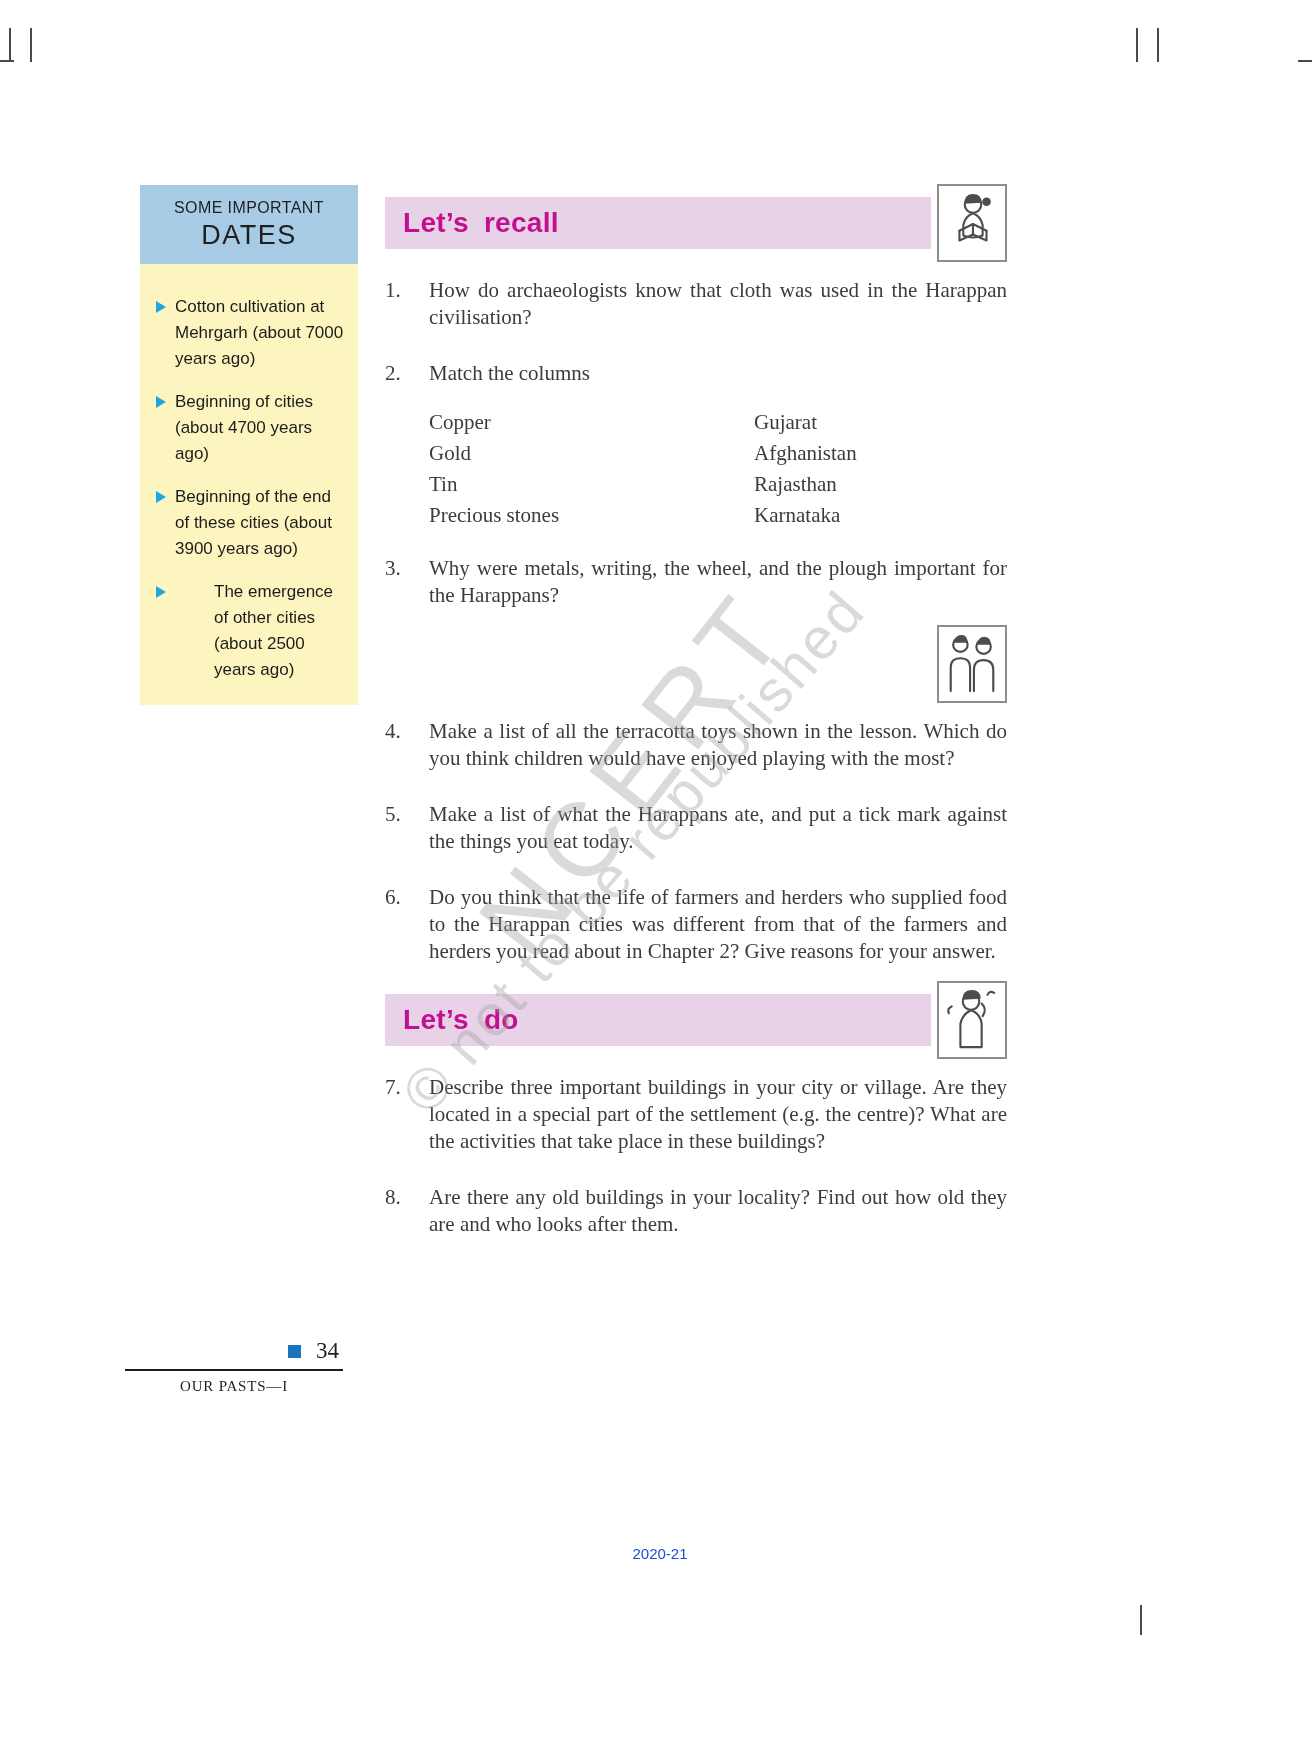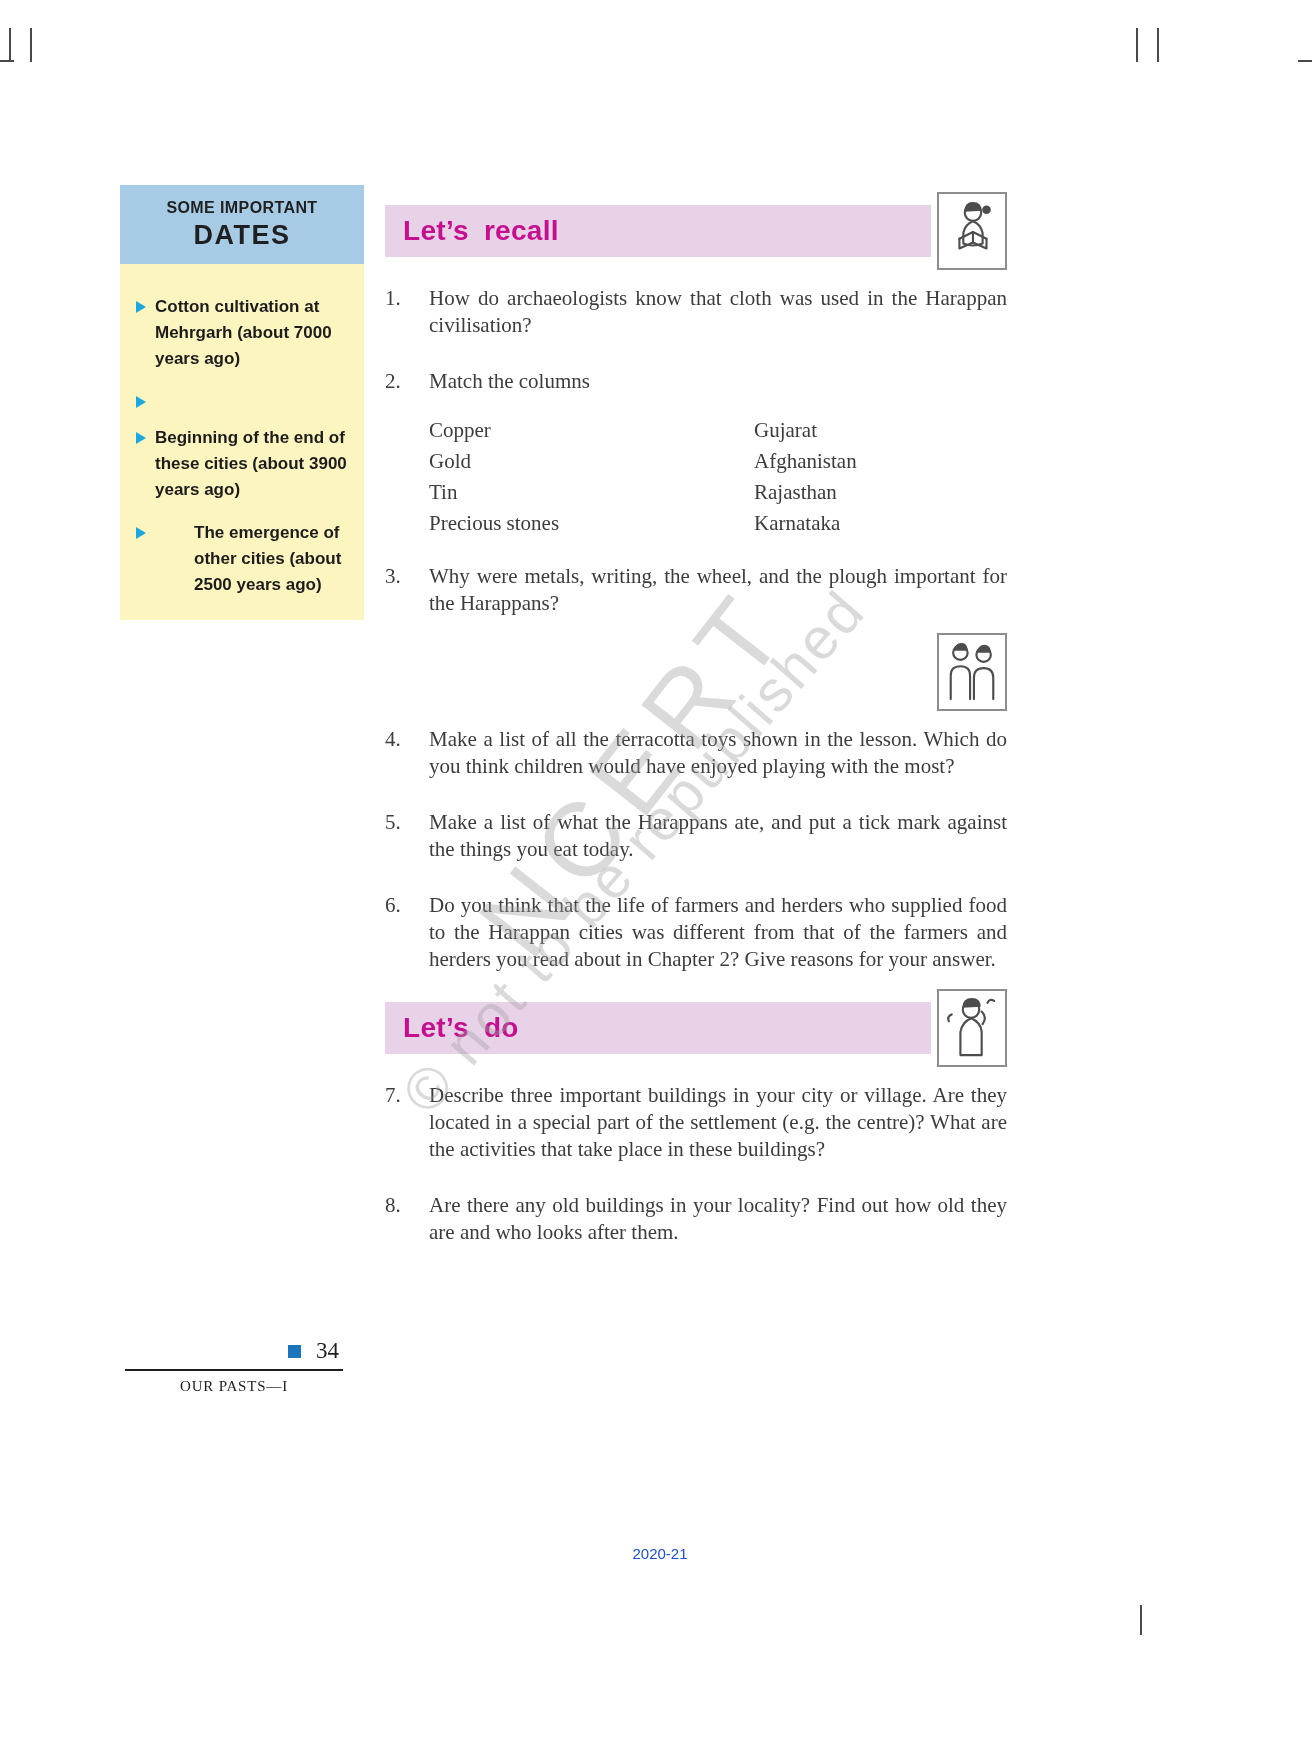--- a/index.html
+++ b/index.html
@@ -19,7 +19,7 @@
   .cm-br1 { left:1140px; top:1605px; width:2px; height:30px; }
 
   
-  .sidebar { position:absolute; left:120px; top:185px; width:244px; font-family:"Liberation Sans", sans-serif;font-weight:bold; }
+  .sidebar { position:absolute; left:140px; top:185px; width:218px; font-family:"Liberation Sans", sans-serif; }
   .sidebar-header { background:#a8cbe5; text-align:center; padding:14px 8px 13px; color:#1f1f1f; }
   .sh1 { font-size:16px; letter-spacing:0.4px; }
   .sh2 { font-size:27px; letter-spacing:1.5px; margin-top:3px; }

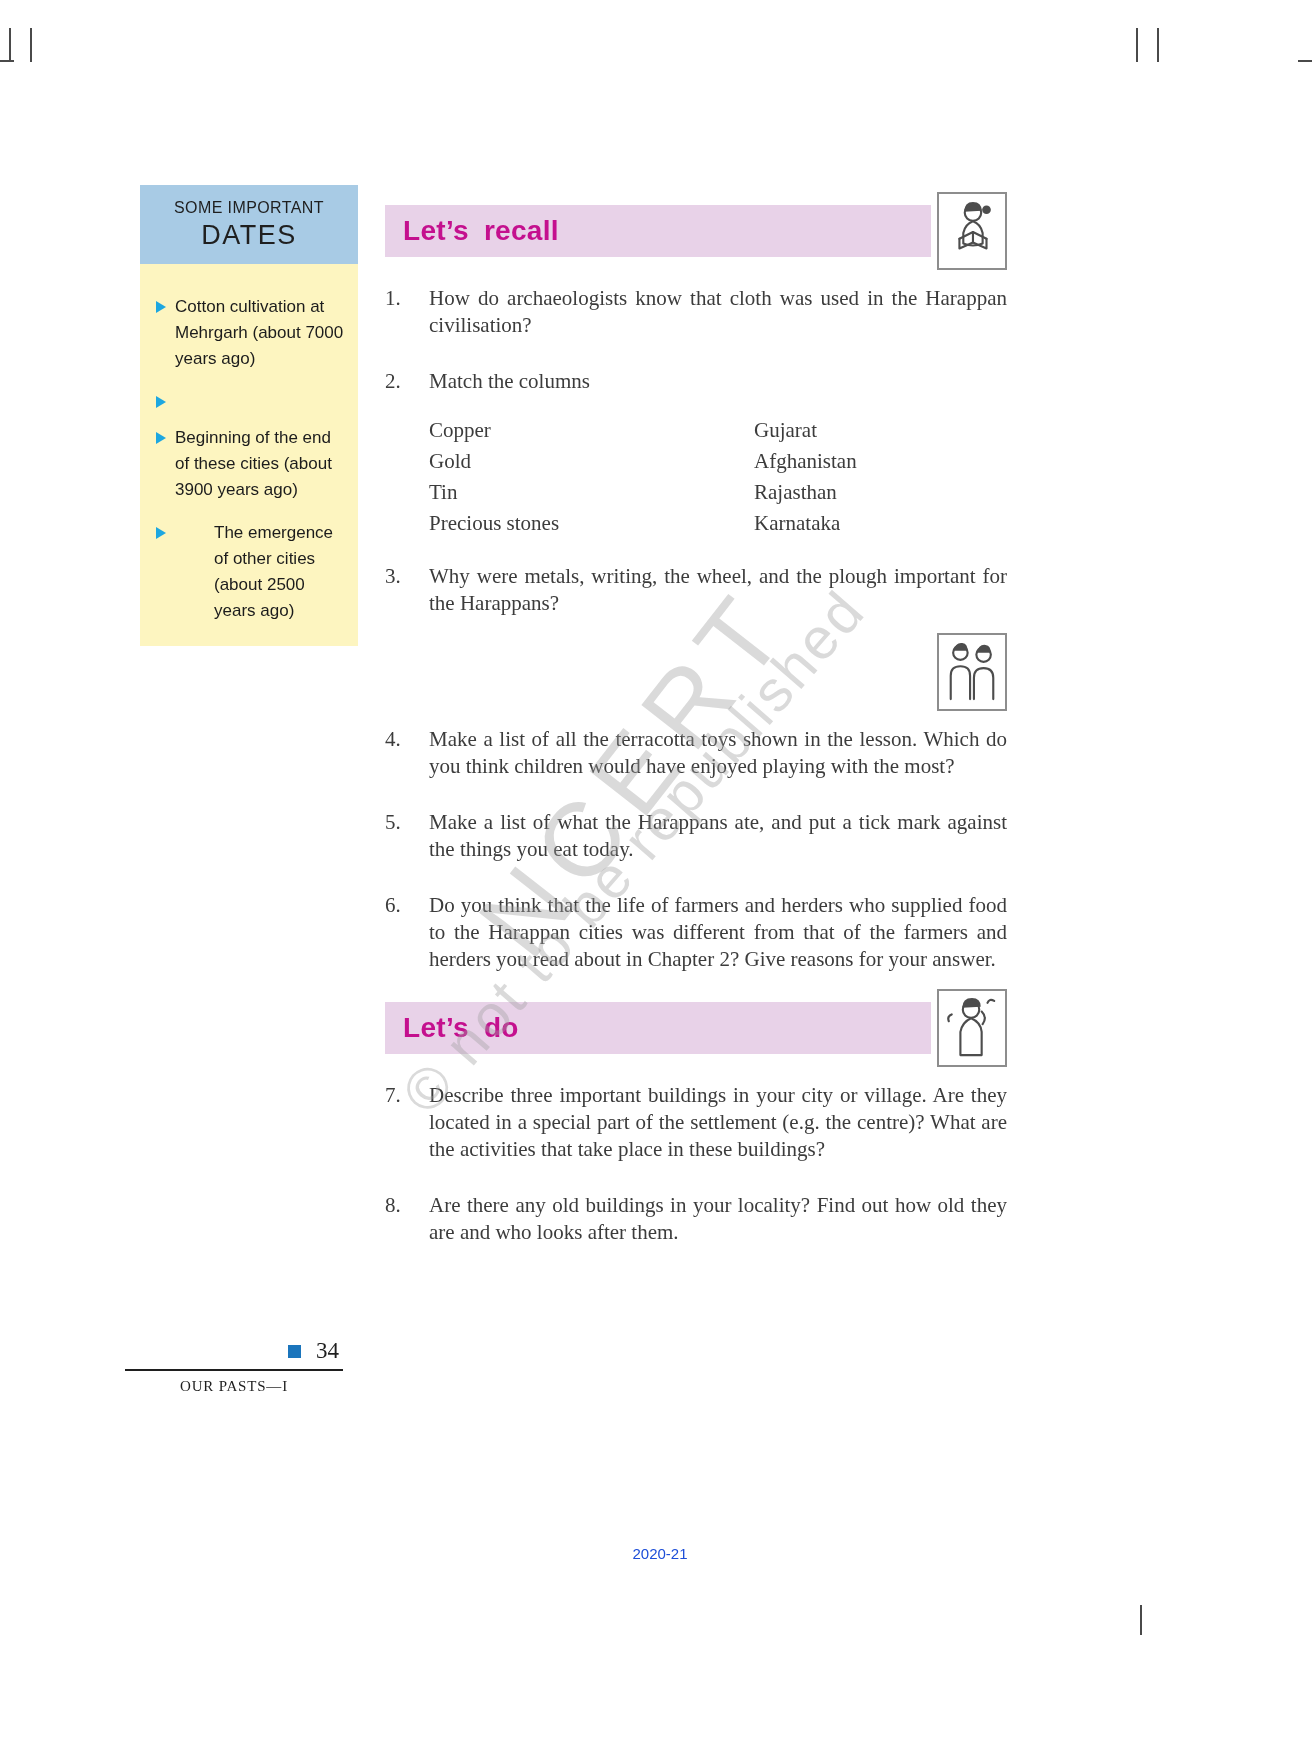--- a/index.html
+++ b/index.html
@@ -31,7 +31,7 @@
 
   
   .content { position:absolute; left:385px; top:197px; width:622px; }
-  .section { margin-bottom:20px;margin-top:8px; }
+  .section { margin-bottom:20px; }
   .banner-row { position:relative; height:52px; margin-bottom:28px; }
   .banner { position:absolute; left:0; top:0; width:546px; height:52px; background:#e8d2e8;
             display:flex; align-items:center; padding-left:18px; }

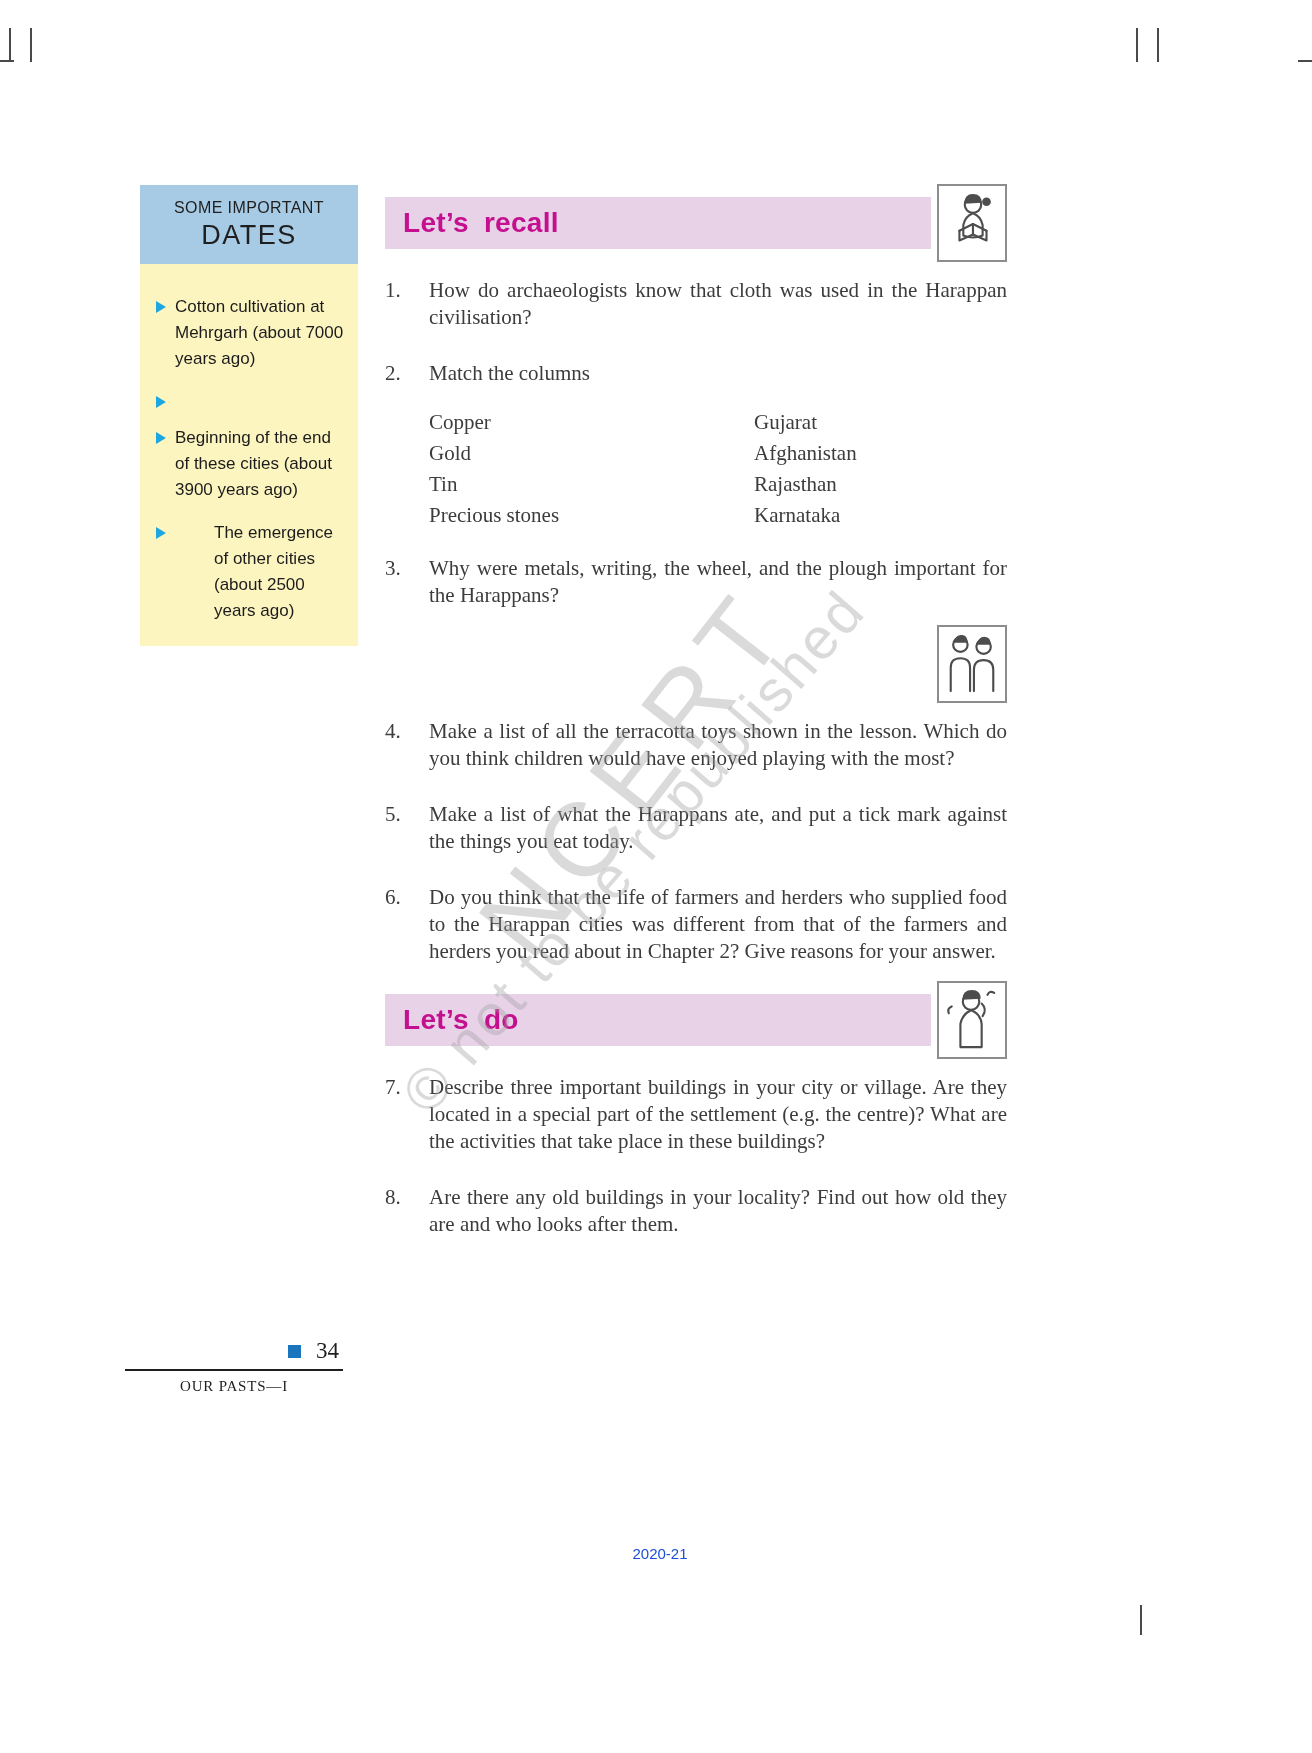--- a/index.html
+++ b/index.html
@@ -89,6 +89,7 @@
       </div>
       <div class="date-item">
         <span class="tri"></span>
+        <span>Beginning of cities (about 4700 years ago)</span>
       </div>
       <div class="date-item">
         <span class="tri"></span>

